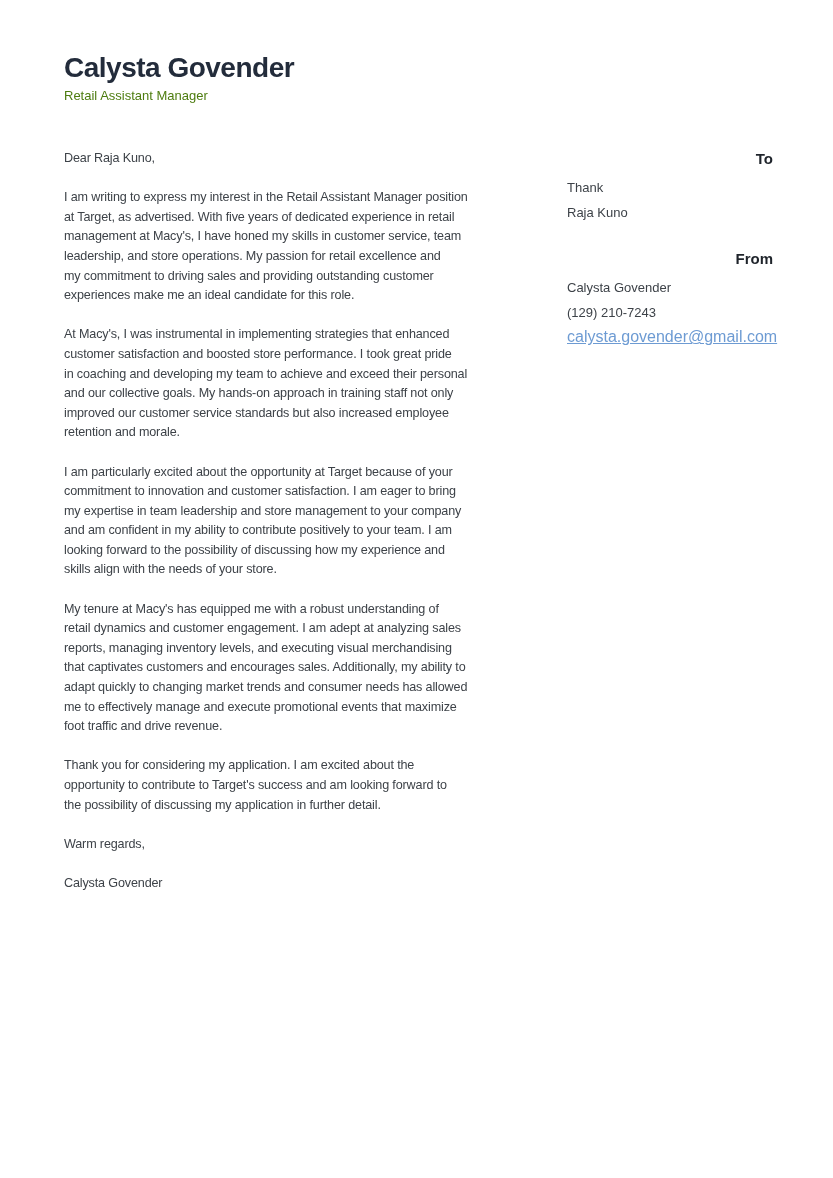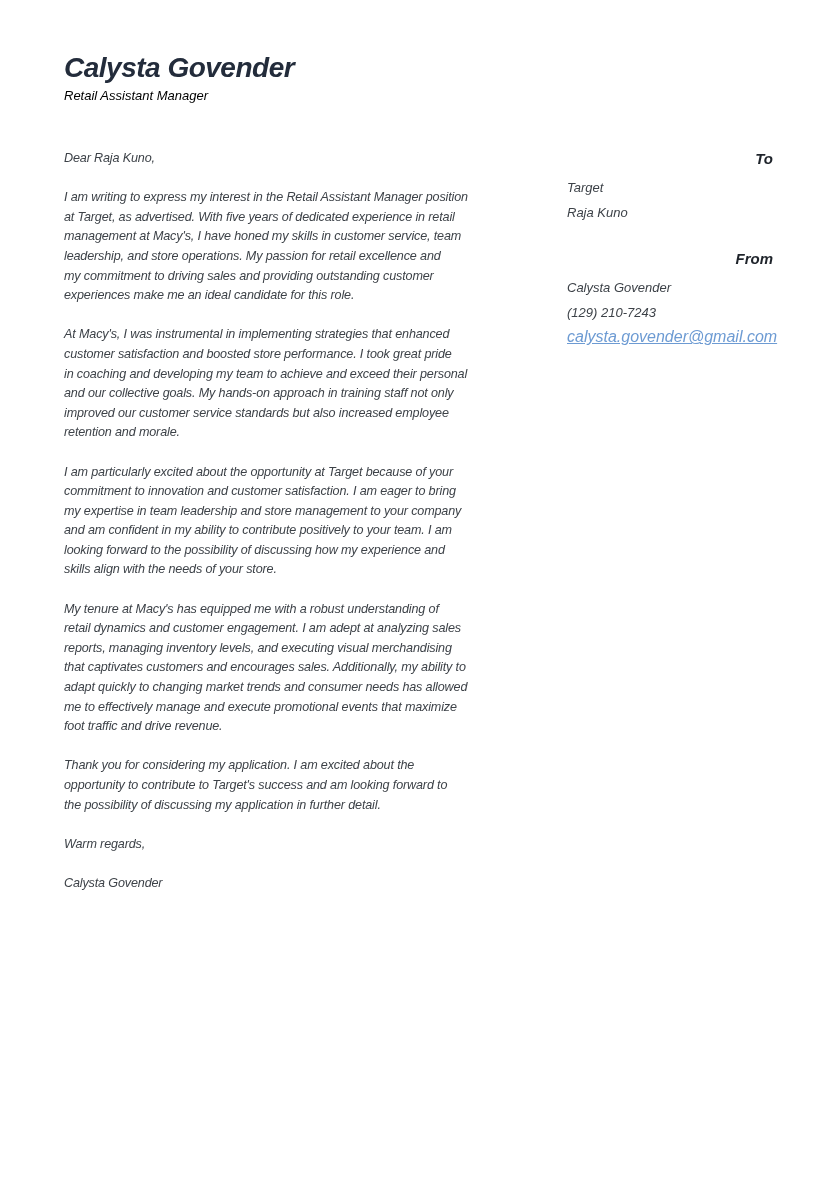--- a/index.html
+++ b/index.html
@@ -16,7 +16,6 @@
     box-sizing: border-box;
     padding: 52px 60px 0 64px;
     overflow: hidden;
-    font-style: italic;
   }
   
   .doc-header h1 {

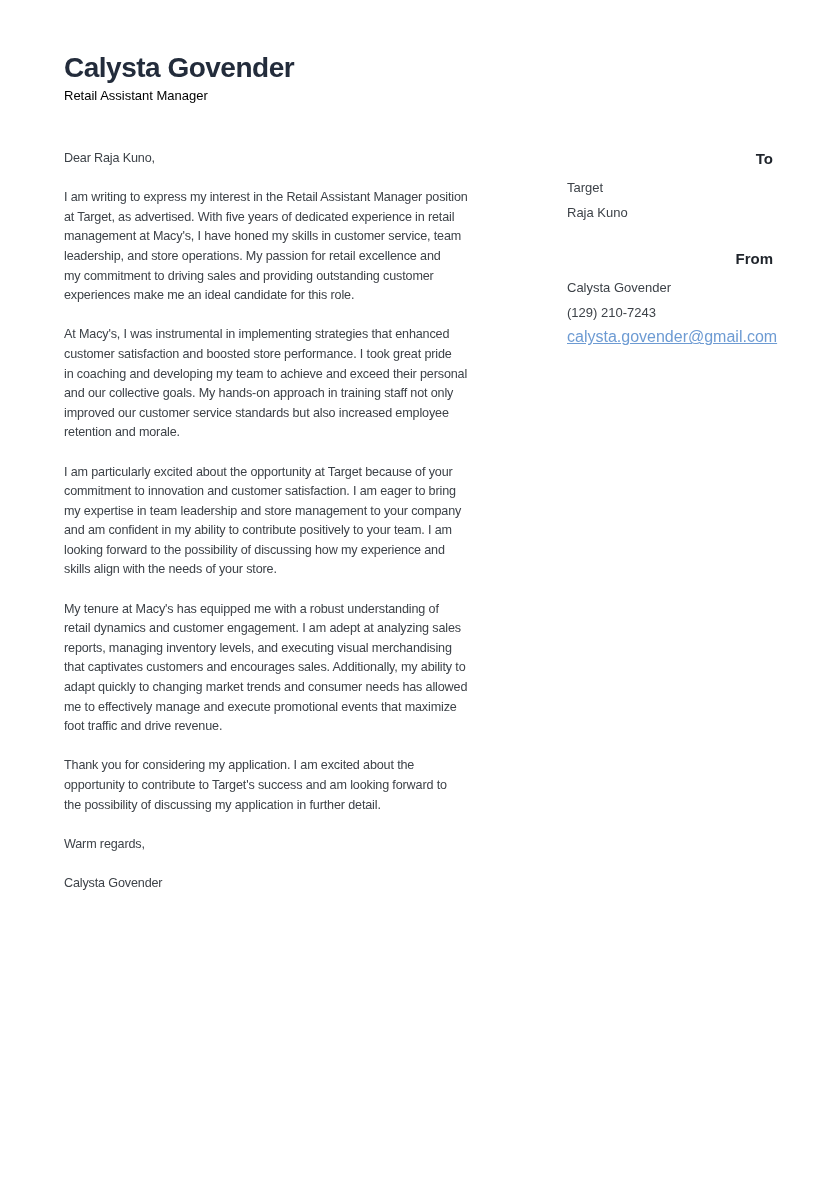--- a/index.html
+++ b/index.html
@@ -30,7 +30,7 @@
     margin-top: 4px;
     font-size: 13px;
     line-height: 16px;
-    color: #000000;
+    color: #4d7c0f;
   }
   
   .content {

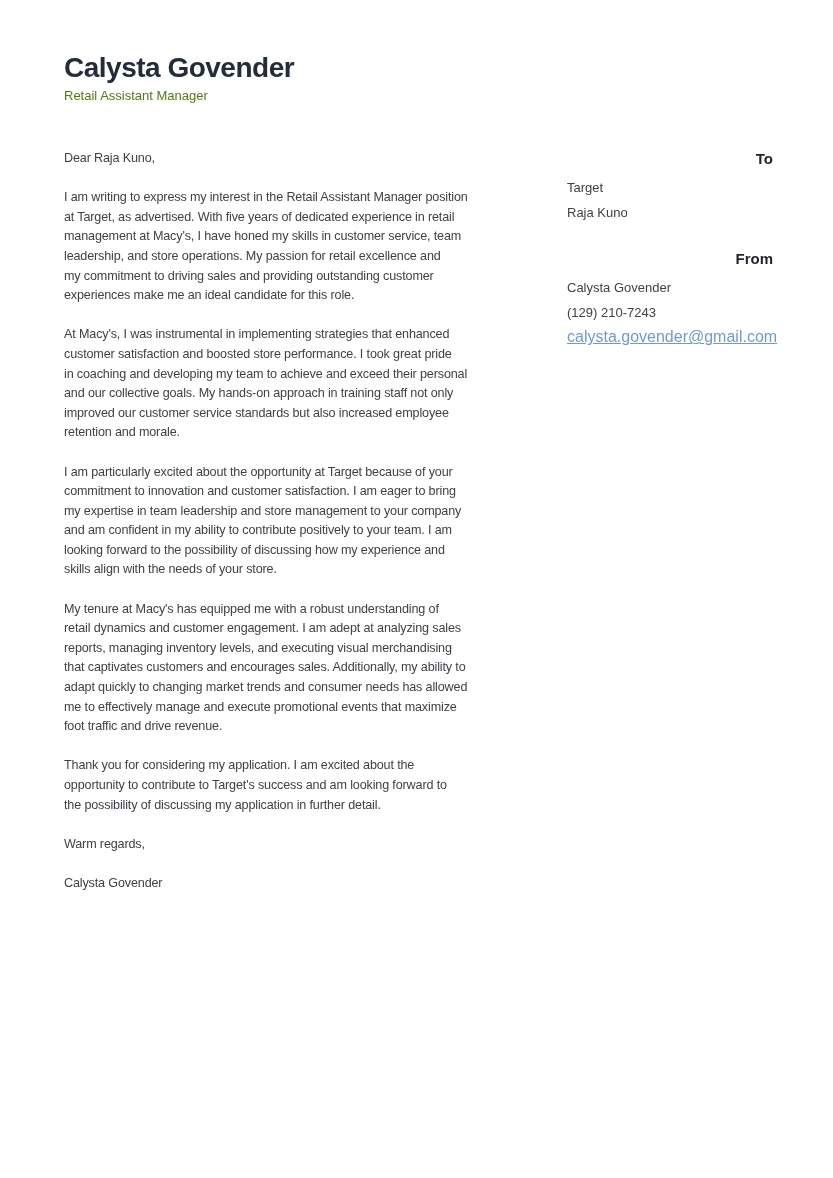--- a/index.html
+++ b/index.html
@@ -137,7 +137,7 @@
 
       <section class="to-section">
         <h2 class="section-heading">To</h2>
-        <div class="section-item">Target</div>
+        <div class="section-item">Thank</div>
         <div class="section-item">Raja Kuno</div>
       </section>
 

